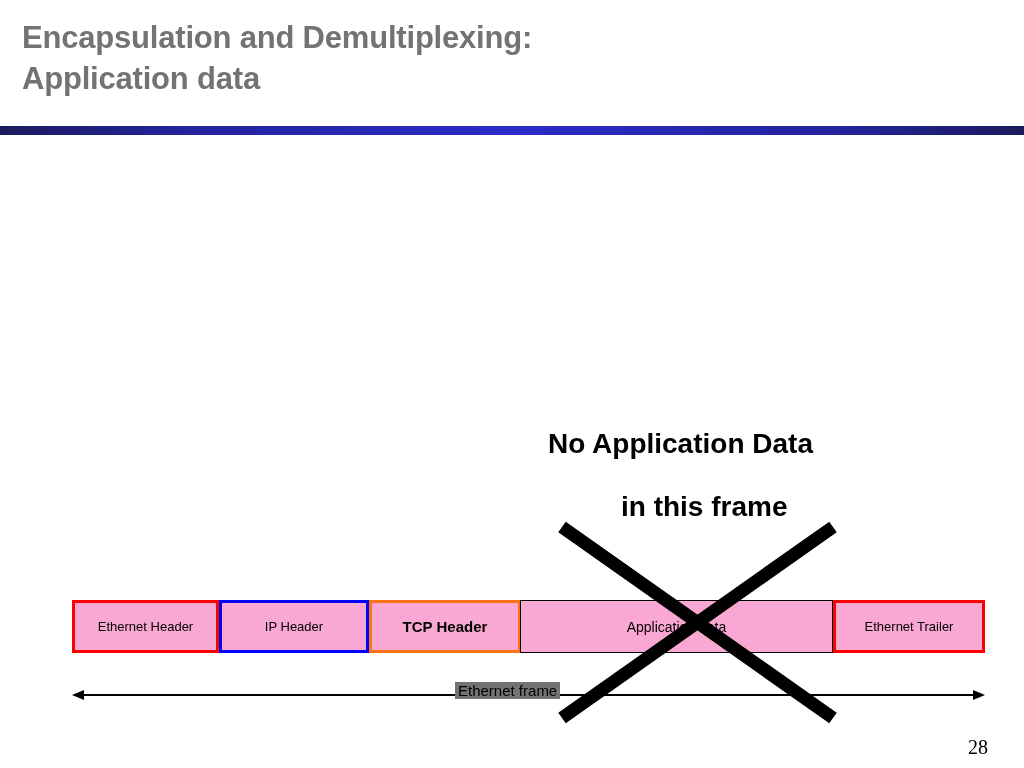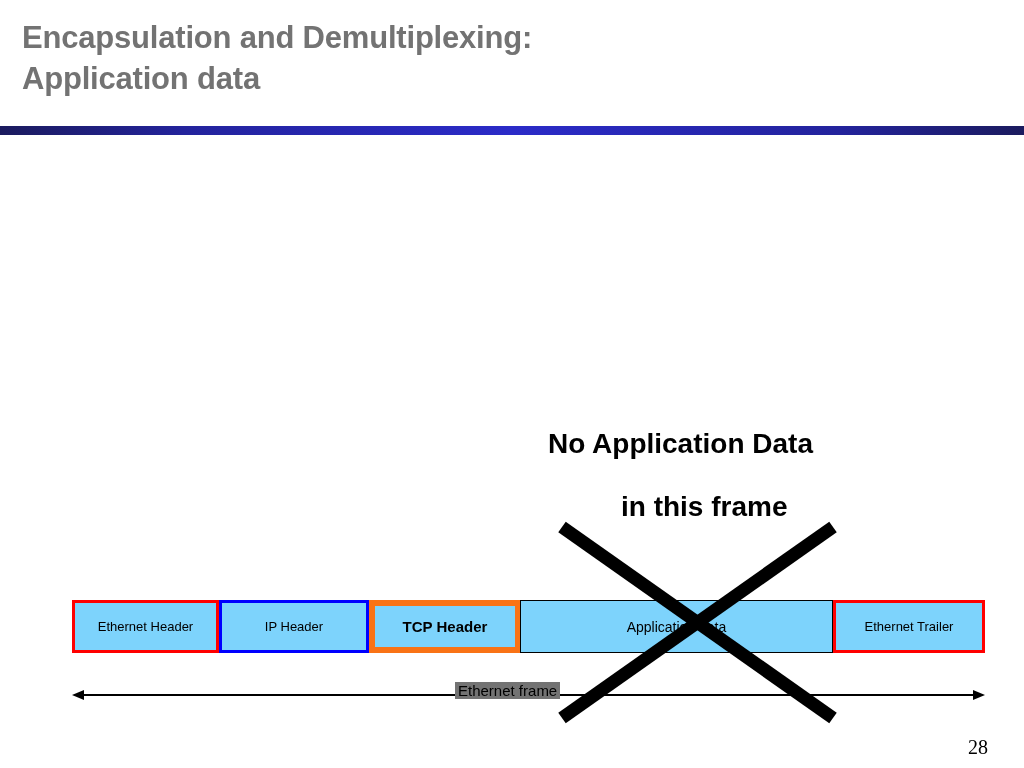--- a/index.html
+++ b/index.html
@@ -69,7 +69,7 @@
     top: 600px;
     height: 53px;
     box-sizing: border-box;
-    background: #7dd3fc;
+    background: #f9a8d4;
     display: flex;
     align-items: center;
     justify-content: center;

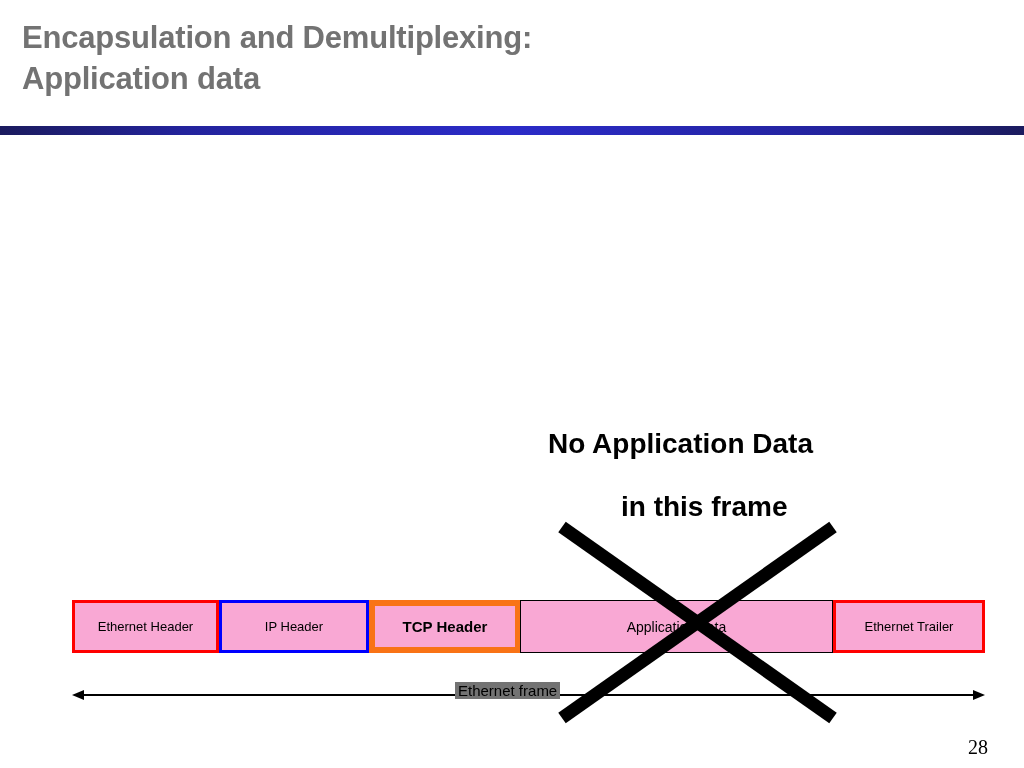--- a/index.html
+++ b/index.html
@@ -87,7 +87,7 @@
   }
   #box-tcp-header {
     left: 369px; width: 152px;
-    border: 6px solid #f97316;
+    border: 3px solid #f97316;
     font-weight: bold;
     font-size: 15px;
   }

